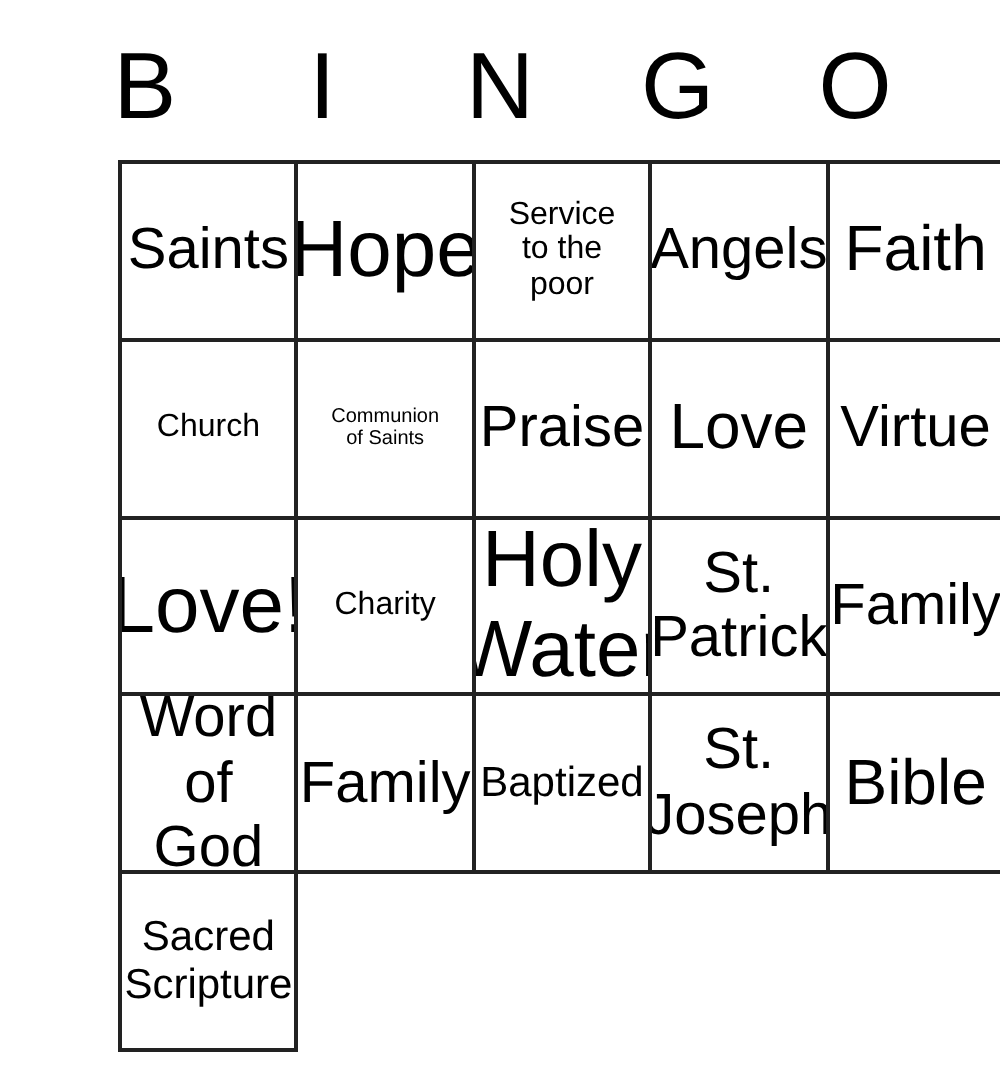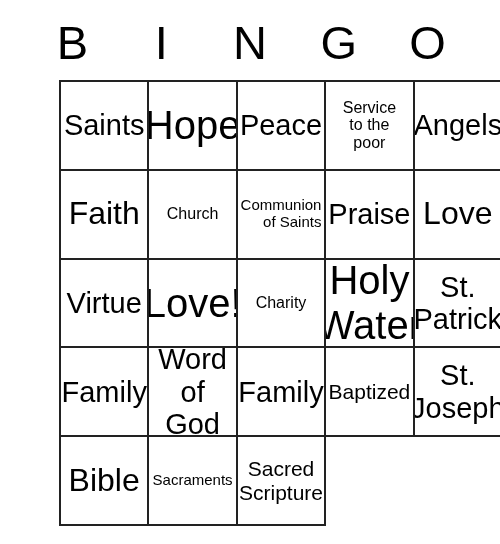--- a/index.html
+++ b/index.html
@@ -99,9 +99,6 @@
       <div class="cell fs-xl">
         <span class="cell-text">Hope</span>
       </div>
-      <div class="cell fs-lg">
-        <span class="cell-text">Peace</span>
-      </div>
       <div class="cell fs-md">
         <span class="cell-text">Service
 to the

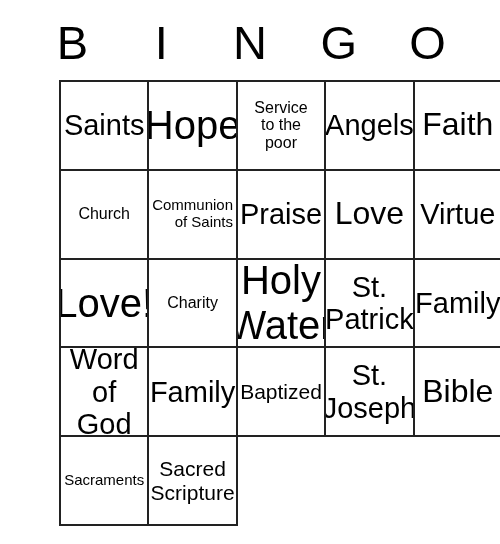--- a/index.html
+++ b/index.html
@@ -77,7 +77,7 @@
   .fs-lg  .cell-text { font-size: 29px; }
   .fs-md  .cell-text { font-size: 16px; }
   .fs-sm  .cell-text { font-size: 21px; }
-  .fs-xs  .cell-text { font-size: 15px; text-align: right; }
+  .fs-xs  .cell-text { font-size: 10px; }
 </style>
 </head>
 <body>

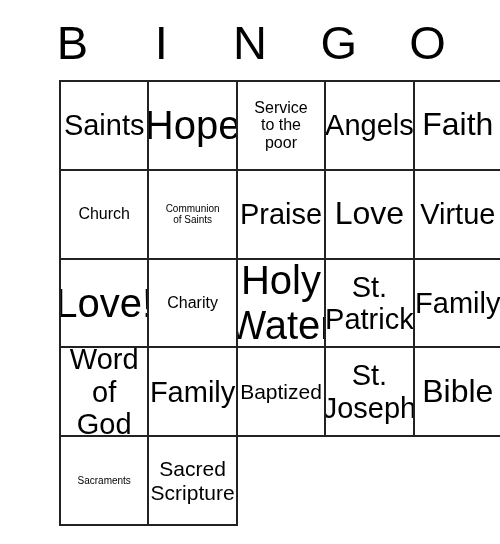--- a/index.html
+++ b/index.html
@@ -160,9 +160,6 @@
       <div class="cell fs-xxl">
         <span class="cell-text">Bible</span>
       </div>
-      <div class="cell fs-xs">
-        <span class="cell-text">Sacraments</span>
-      </div>
       <div class="cell fs-sm">
         <span class="cell-text">Sacred
 Scripture</span>

